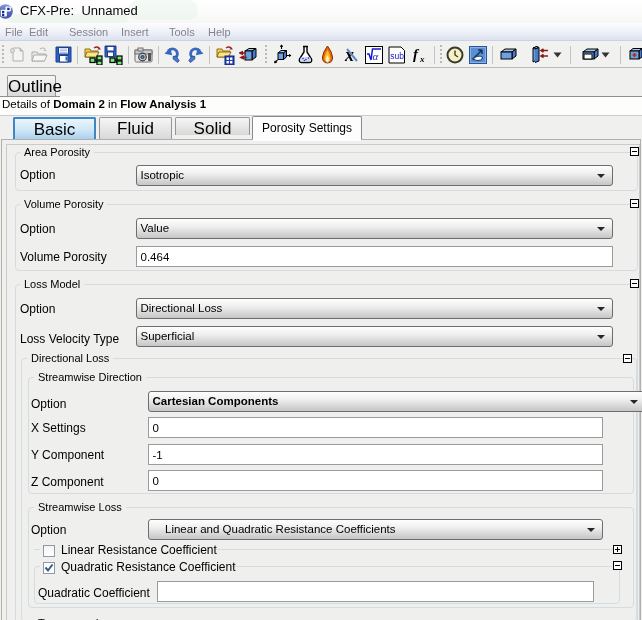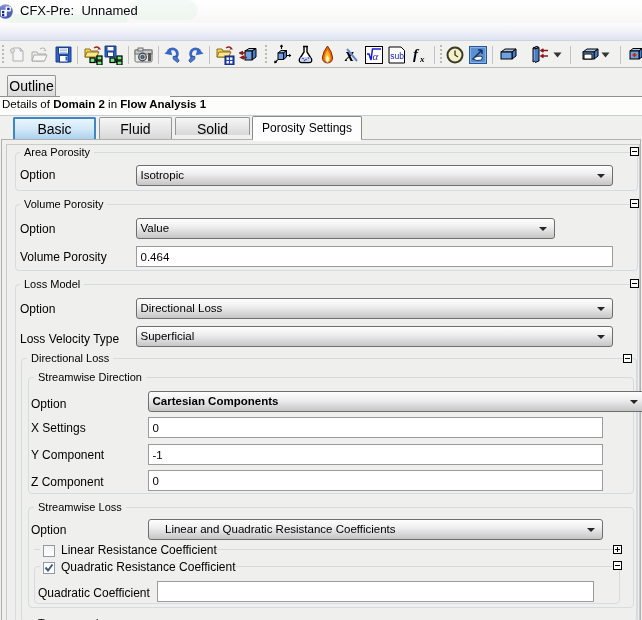--- a/index.html
+++ b/index.html
@@ -52,6 +52,14 @@
 <div class="abs" style="left:20px;top:3px;font-size:13px;color:#06060e;">CFX-Pre:&nbsp; Unnamed</div>
 
 <div class="abs" style="left:0;top:23px;width:642px;height:17px;background:linear-gradient(180deg,#fdfdfe 0%,#eef0f8 55%,#dde2f0 100%);border-bottom:1px solid #cdd2e0;"></div>
+<div class="abs" style="left:0;top:26px;width:642px;height:14px;font-size:11px;color:#84848e;">
+<span class="abs" style="left:5px;">File</span>
+<span class="abs" style="left:29px;">Edit</span>
+<span class="abs" style="left:69px;">Session</span>
+<span class="abs" style="left:121px;">Insert</span>
+<span class="abs" style="left:169px;">Tools</span>
+<span class="abs" style="left:208px;">Help</span>
+</div>
 
 <div class="abs" style="left:0;top:41px;width:642px;height:26px;background:#f1f1ef;border-bottom:1px solid #b9b9b9;"></div>
 <div id="icons">

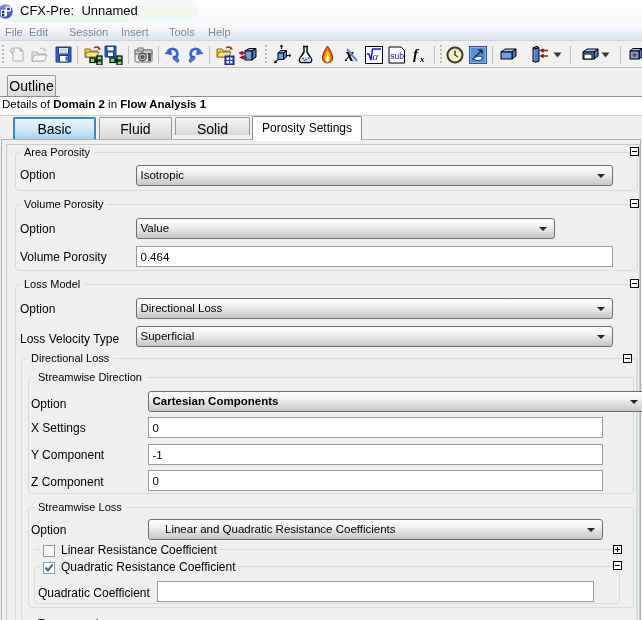--- a/index.html
+++ b/index.html
@@ -21,7 +21,7 @@
 .sep{position:absolute;width:1px;background:#c3c3c3;top:46px;height:18px;}
 .cb{position:absolute;width:12px;height:12px;border:1px solid #8e9aa5;background:linear-gradient(180deg,#f4f4f4,#fff);box-sizing:border-box;}
 .tab{position:absolute;box-sizing:border-box;border:1px solid #959595;border-bottom:none;border-radius:2px 2px 0 0;
-  background:linear-gradient(180deg,#f6f6f6,#d8d8d8);font-size:14px;text-align:center;}
+  background:linear-gradient(180deg,#f6f6f6,#d8d8d8);font-size:17px;text-align:center;}
 </style>
 </head>
 <body>

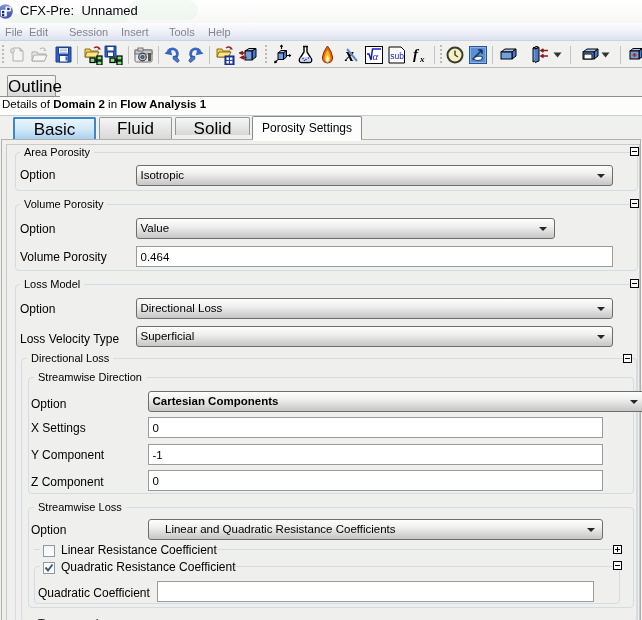--- a/index.html
+++ b/index.html
@@ -318,7 +318,7 @@
       <i></i>
     </div>
 <div class="lbl" style="left:20px;top:222px;">Option</div>
-<div class="combo" style="left:136px;top:218px;width:419px;">Value<span class="arr"></span></div>
+<div class="combo" style="left:136px;top:218px;width:477px;">Value<span class="arr"></span></div>
 <div class="lbl" style="left:20px;top:250px;">Volume Porosity</div>
 <div class="inp" style="left:136px;top:246px;width:477px;">0.464</div>
 

